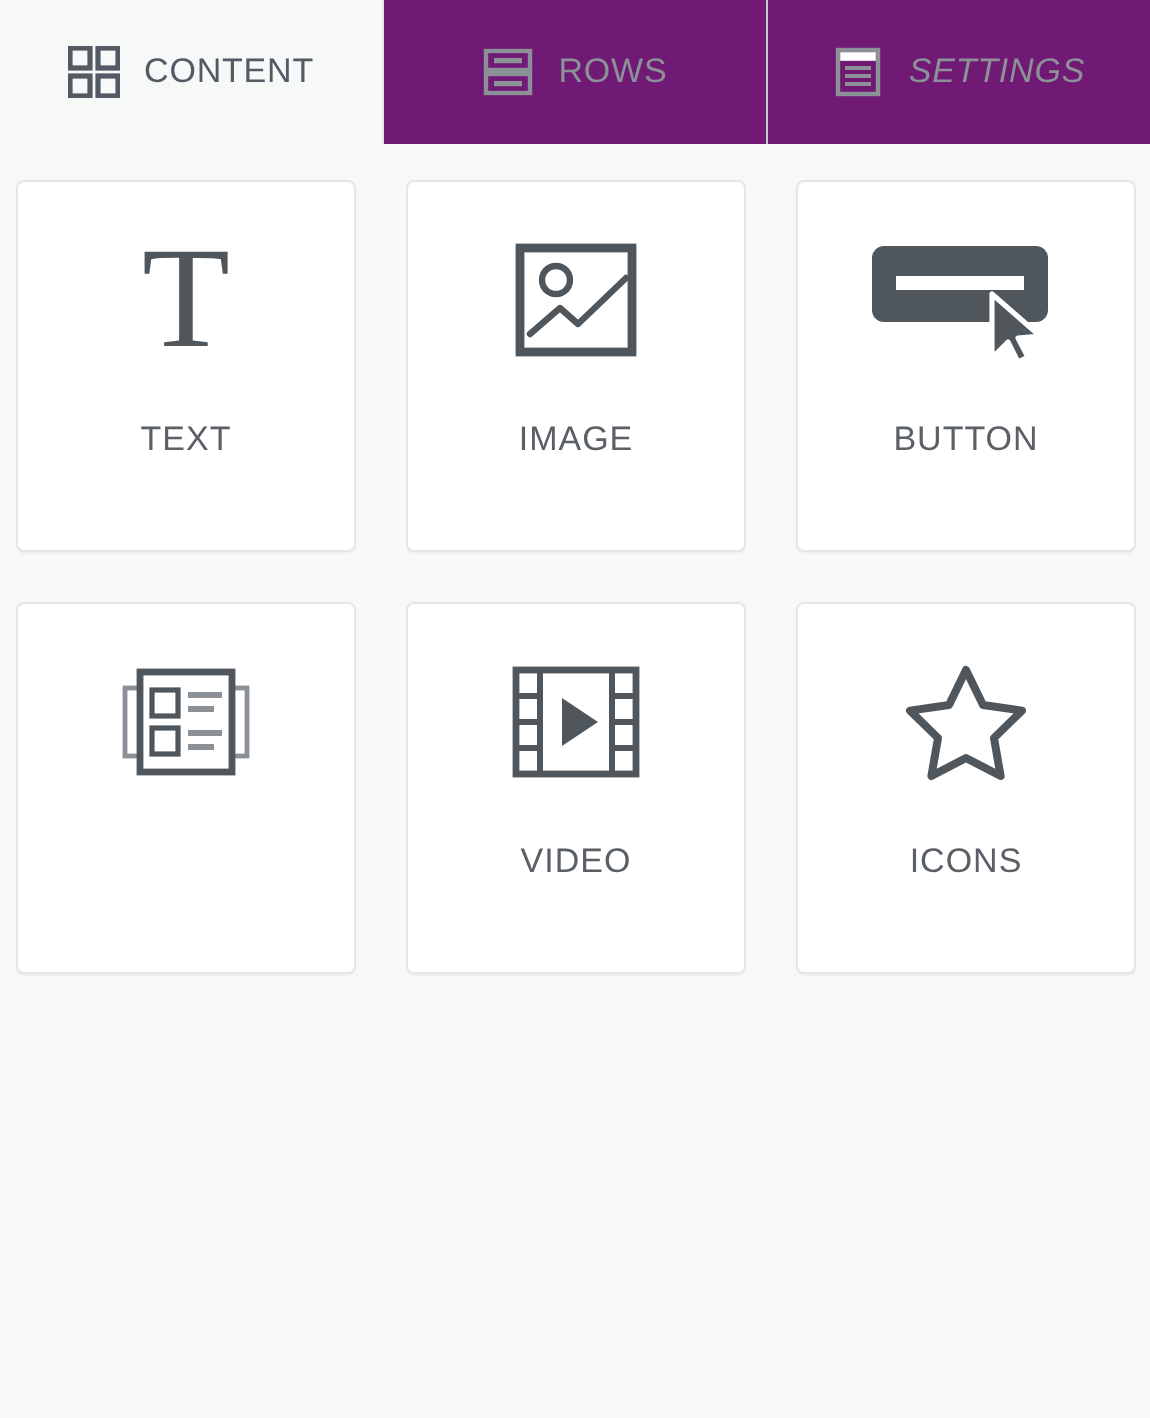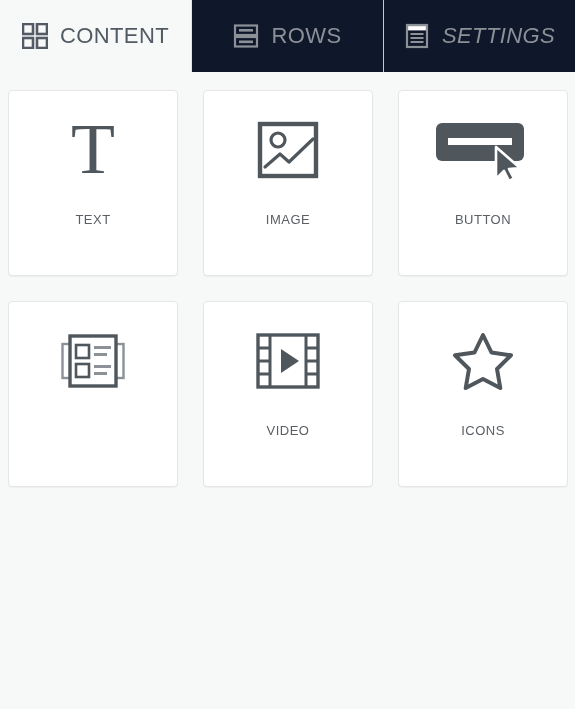--- a/index.html
+++ b/index.html
@@ -35,7 +35,7 @@
     border-right: 1px solid #e2e4e6;
   }
   .tab-label {
-    font-size: 22px;
+    font-size: 17px;
     letter-spacing: 0.4px;
     color: #8b9196;
     white-space: nowrap;

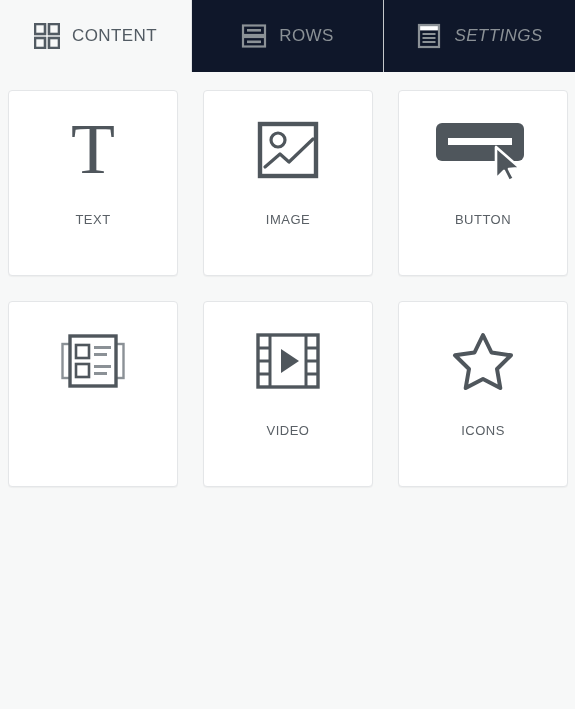--- a/index.html
+++ b/index.html
@@ -24,7 +24,7 @@
     align-items: center;
     justify-content: center;
     gap: 12px;
-    background: #0f172a;
+    background: #701a75;
     border-right: 1px solid #c4c8cb;
     cursor: pointer;
     height: 72px;

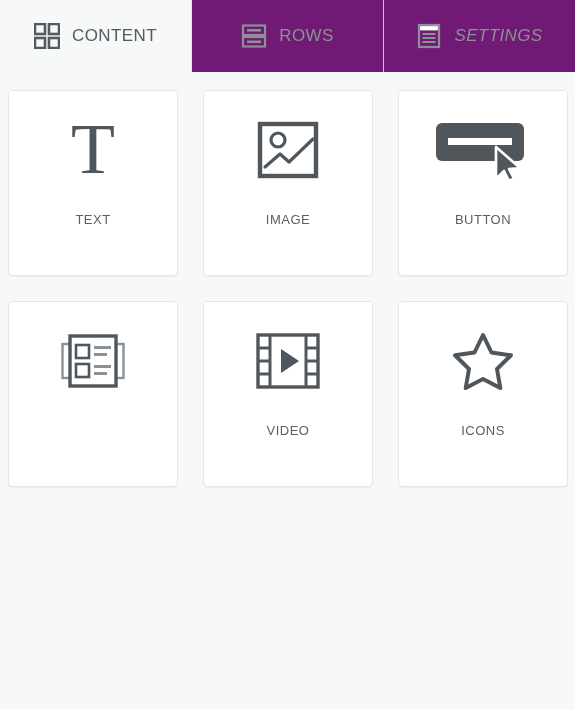--- a/index.html
+++ b/index.html
@@ -76,7 +76,7 @@
   }
   .card-ico { display: block; }
   .card-label {
-    font-size: 13px;
+    font-size: 17px;
     letter-spacing: 0.5px;
     color: #5a6066;
     text-align: center;

